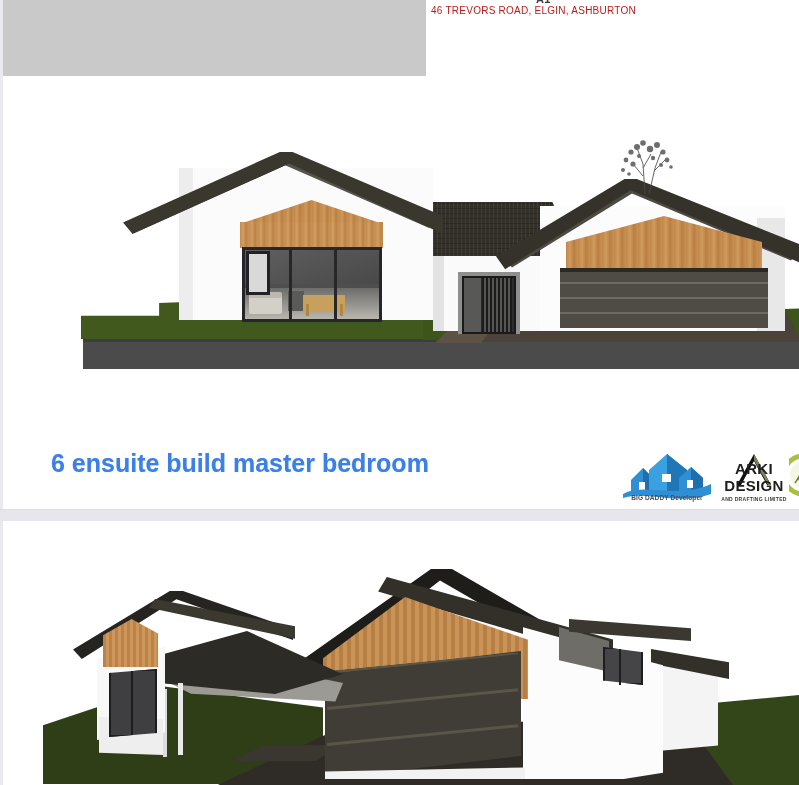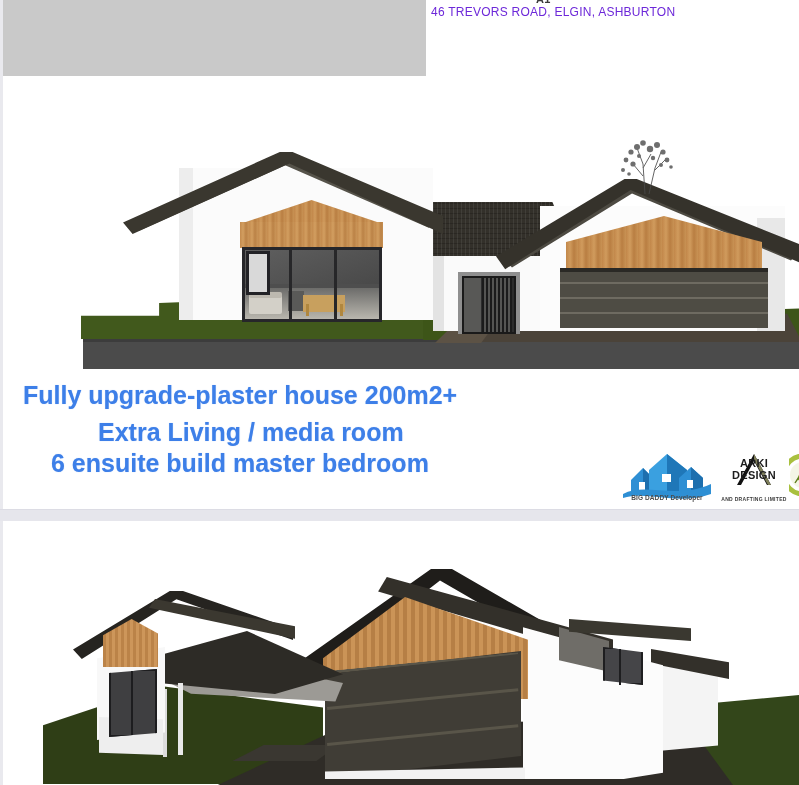--- a/index.html
+++ b/index.html
@@ -23,7 +23,7 @@
 
   #plan-code{position:absolute;left:533px;top:-7px;font-size:11px;font-weight:600;color:#3b3b3b;
              letter-spacing:.4px;z-index:30;}
-  #address{position:absolute;left:428px;top:5px;font-size:12px;color:#6d28d9;
+  #address{position:absolute;left:428px;top:5px;font-size:10px;color:#b91c1c;
            letter-spacing:.25px;white-space:nowrap;z-index:30;}
 
   

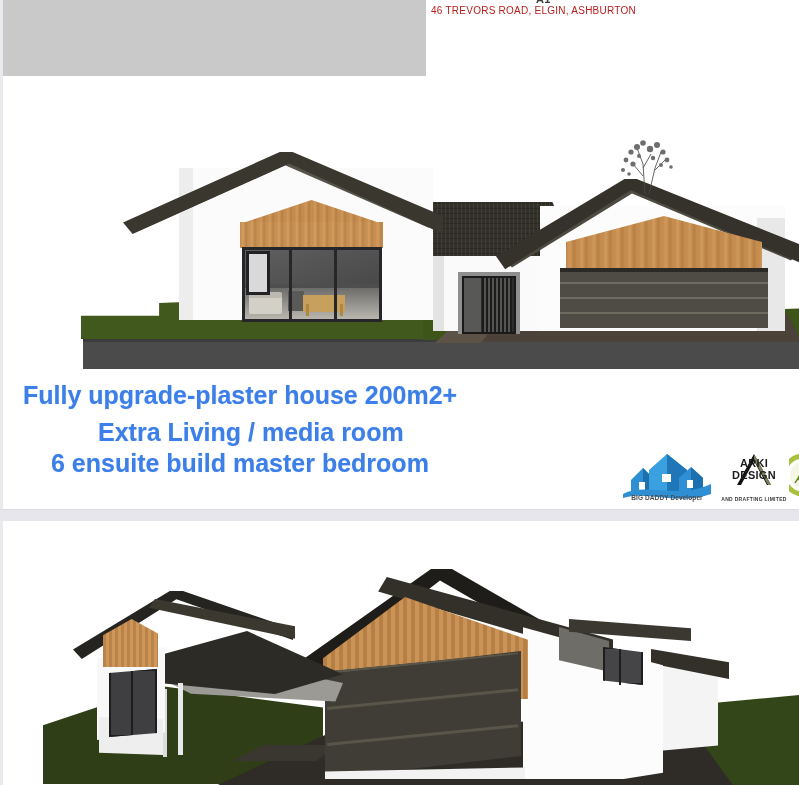--- a/index.html
+++ b/index.html
@@ -269,7 +269,6 @@
     <div id="plan-code">A1</div>
     <div id="address">46 TREVORS ROAD, ELGIN, ASHBURTON</div>
 
-    <div class="promo" id="promo-1">Fully upgrade-plaster house 200m2+</div>
     <div class="promo" id="promo-2">Extra Living / media room</div>
     <div class="promo" id="promo-3">6 ensuite build master bedroom</div>
 

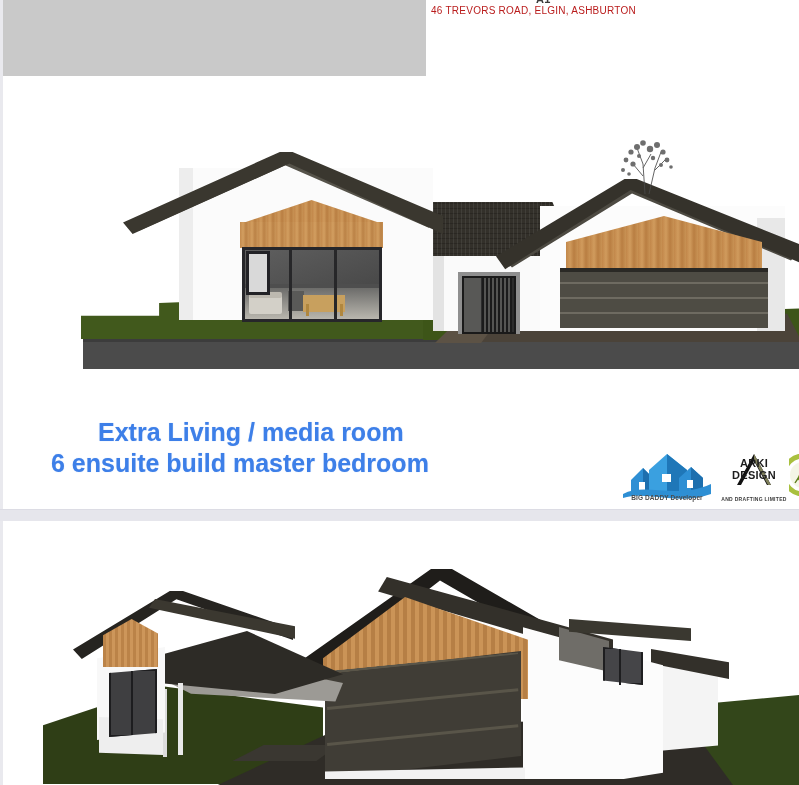--- a/index.html
+++ b/index.html
@@ -269,7 +269,6 @@
     <div id="plan-code">A1</div>
     <div id="address">46 TREVORS ROAD, ELGIN, ASHBURTON</div>
 
-    <div class="promo" id="promo-2">Extra Living / media room</div>
     <div class="promo" id="promo-3">6 ensuite build master bedroom</div>
 
     <div id="logos">

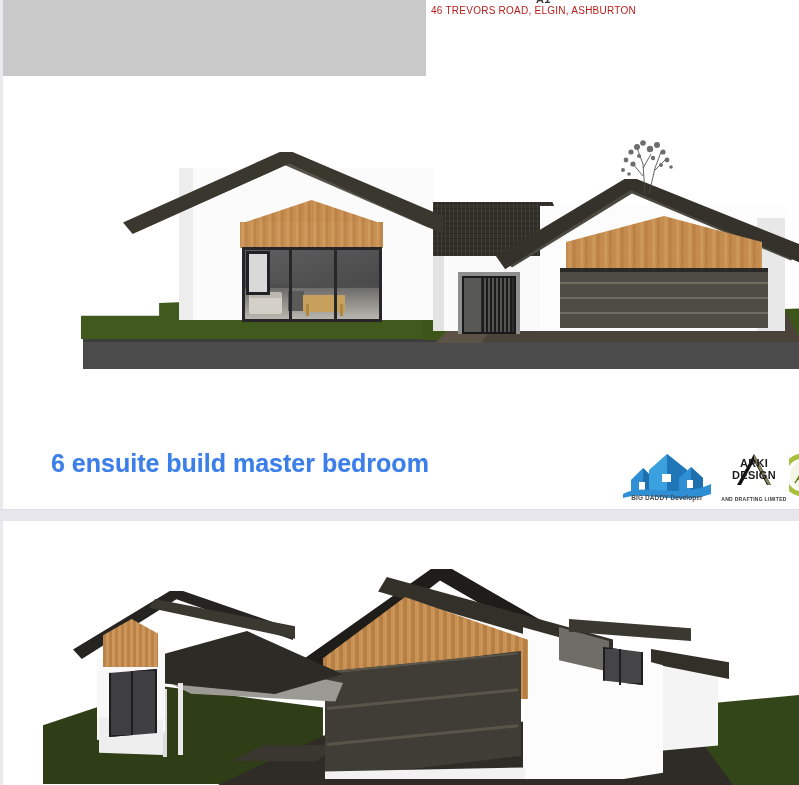--- a/index.html
+++ b/index.html
@@ -41,7 +41,7 @@
   #logo-circle{left:168px;top:6px;width:40px;height:42px;}
   .logo-cap{position:absolute;width:100%;text-align:center;font-weight:bold;color:#343434;}
   #bd-cap{bottom:1px;font-size:6.5px;letter-spacing:.1px;color:#4a4a4a;}
-  #arki-cap1{bottom:21px;font-size:11px;letter-spacing:.3px;color:#1d1d1d;}
+  #arki-cap1{bottom:8px;font-size:15px;letter-spacing:.3px;color:#1d1d1d;}
   #arki-cap2{bottom:0px;font-size:5px;letter-spacing:.3px;color:#3b3b3b;}
 
   

